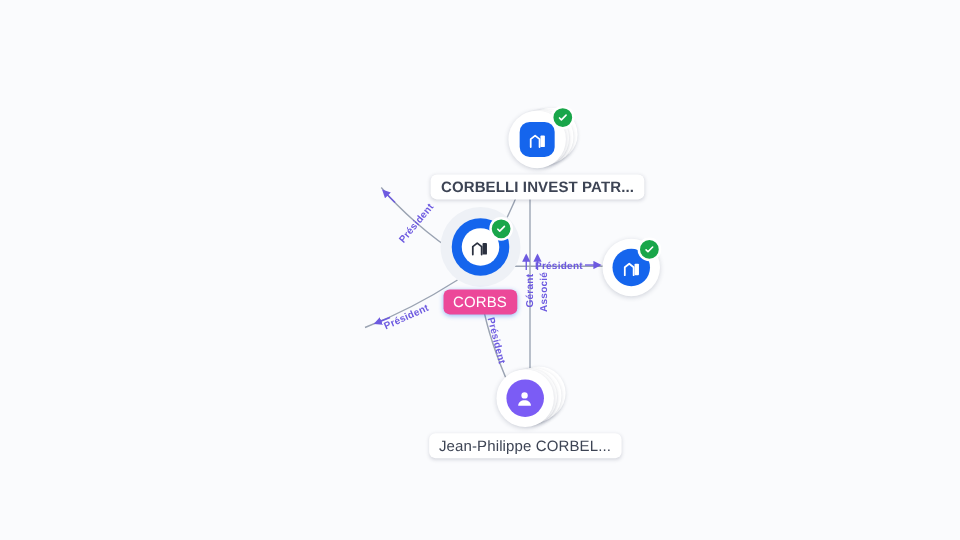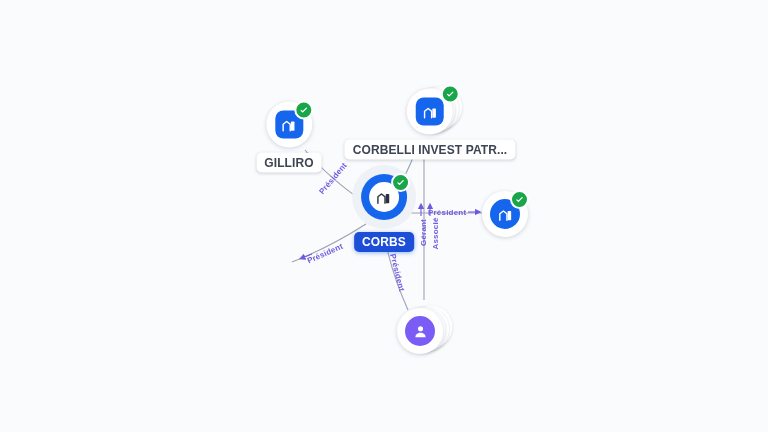--- a/index.html
+++ b/index.html
@@ -117,25 +117,6 @@
 
   <div class="edge-label" style="left:419px;top:229px;transform:rotate(-90deg);">Associé</div>
 
-  <div class="node" style="left:289px;top:137px;">
-    <div class="node-visual">
-      <div class="disc">
-        <div class="inner-badge">
-          <svg width="17" height="17" viewBox="0 0 24 24" fill="none">
-            <path d="M4 20V11l5-4 5 4v9" stroke="#ffffff" stroke-width="2" stroke-linejoin="round" stroke-linecap="round"></path>
-            <rect x="15" y="7" width="5" height="13" rx="1" fill="#ffffff"></rect>
-            <rect x="7" y="14" width="2" height="2" fill="#1565ed"></rect>
-          </svg>
-        </div>
-      </div>
-      <div class="check">
-        <svg width="9" height="9" viewBox="0 0 24 24">
-            <path d="M5 13l4 4 10-10" stroke="#ffffff" stroke-width="3.5" fill="none" stroke-linecap="round" stroke-linejoin="round"></path>
-          </svg>
-      </div>
-    </div>
-    <div class="node-label">GILLIRO</div>
-  </div>
 
   <div class="node" style="left:430px;top:124px;">
     <div class="node-visual">

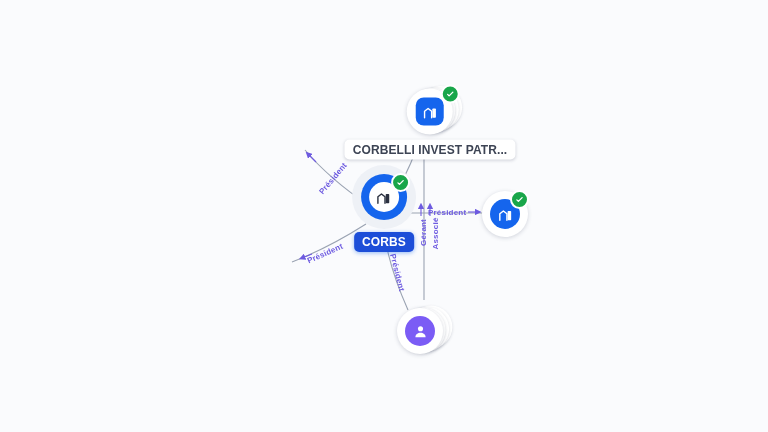--- a/index.html
+++ b/index.html
@@ -65,7 +65,7 @@
     display:inline-block;
   }
   .node-label.person{font-weight:400;color:#3d4454;}
-  .node-label.primary{background:#1d4ed8;color:#ffffff;font-weight:700;
+  .node-label.primary{background:#ec4899;color:#ffffff;font-weight:400;
     box-shadow:0 1px 4px rgba(21,101,237,.45);}
 
   

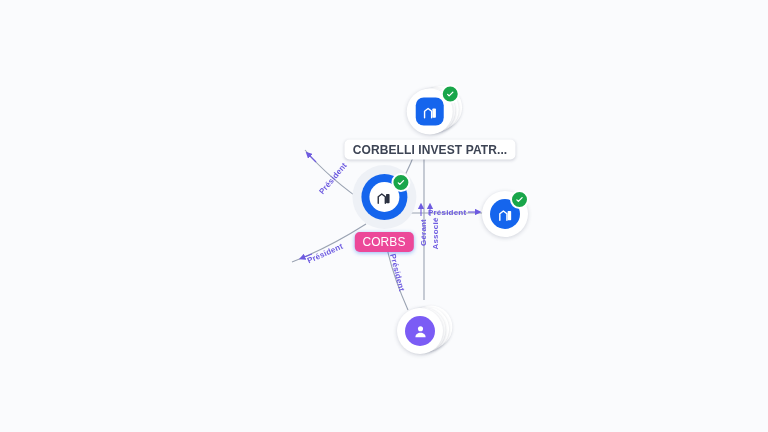--- a/index.html
+++ b/index.html
@@ -175,6 +175,7 @@
         </div>
       </div>
     </div>
+    <div class="node-label person">Jean-Philippe CORBEL...</div>
   </div>
 
   <div class="node" style="left:384px;top:213px;">

